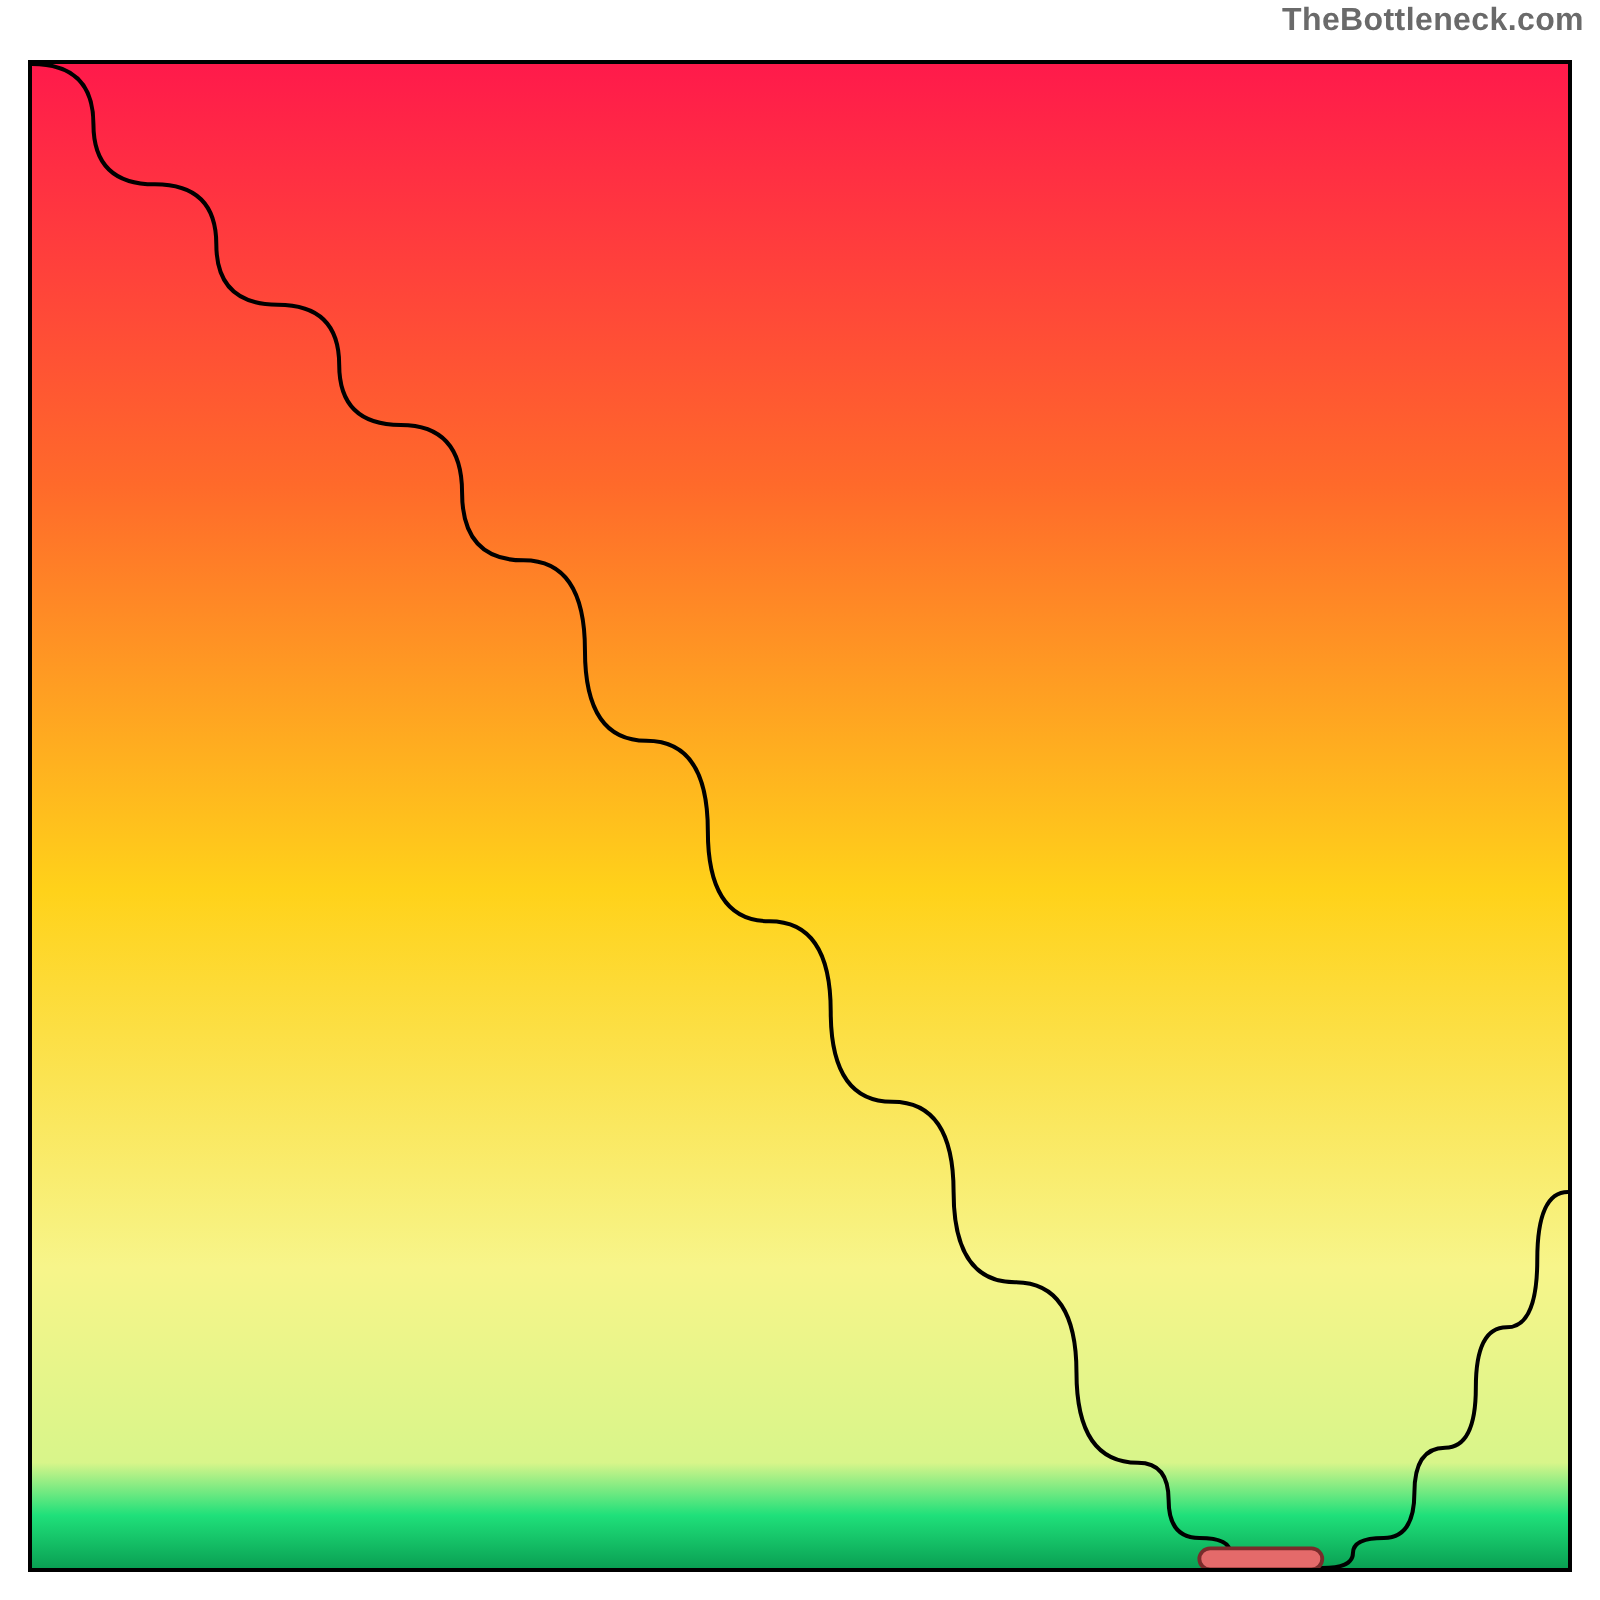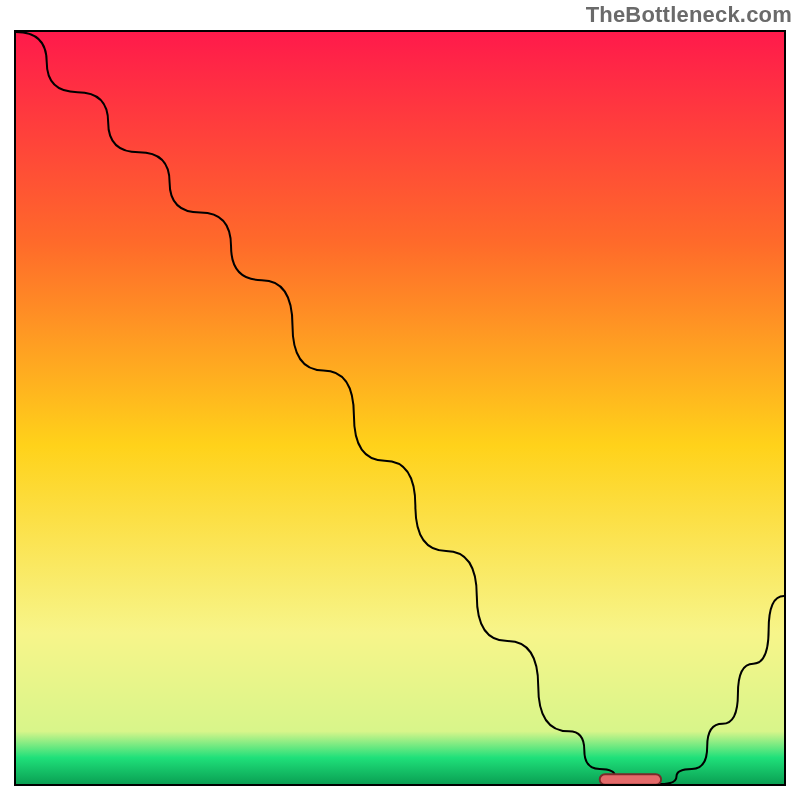--- a/index.html
+++ b/index.html
@@ -20,7 +20,7 @@
     position: absolute;
     top: 2px;
     right: 8px;
-    font-size: 22px;
+    font-size: 16px;
     font-weight: 600;
     color: #6a6a6a;
     letter-spacing: 0.2px;

